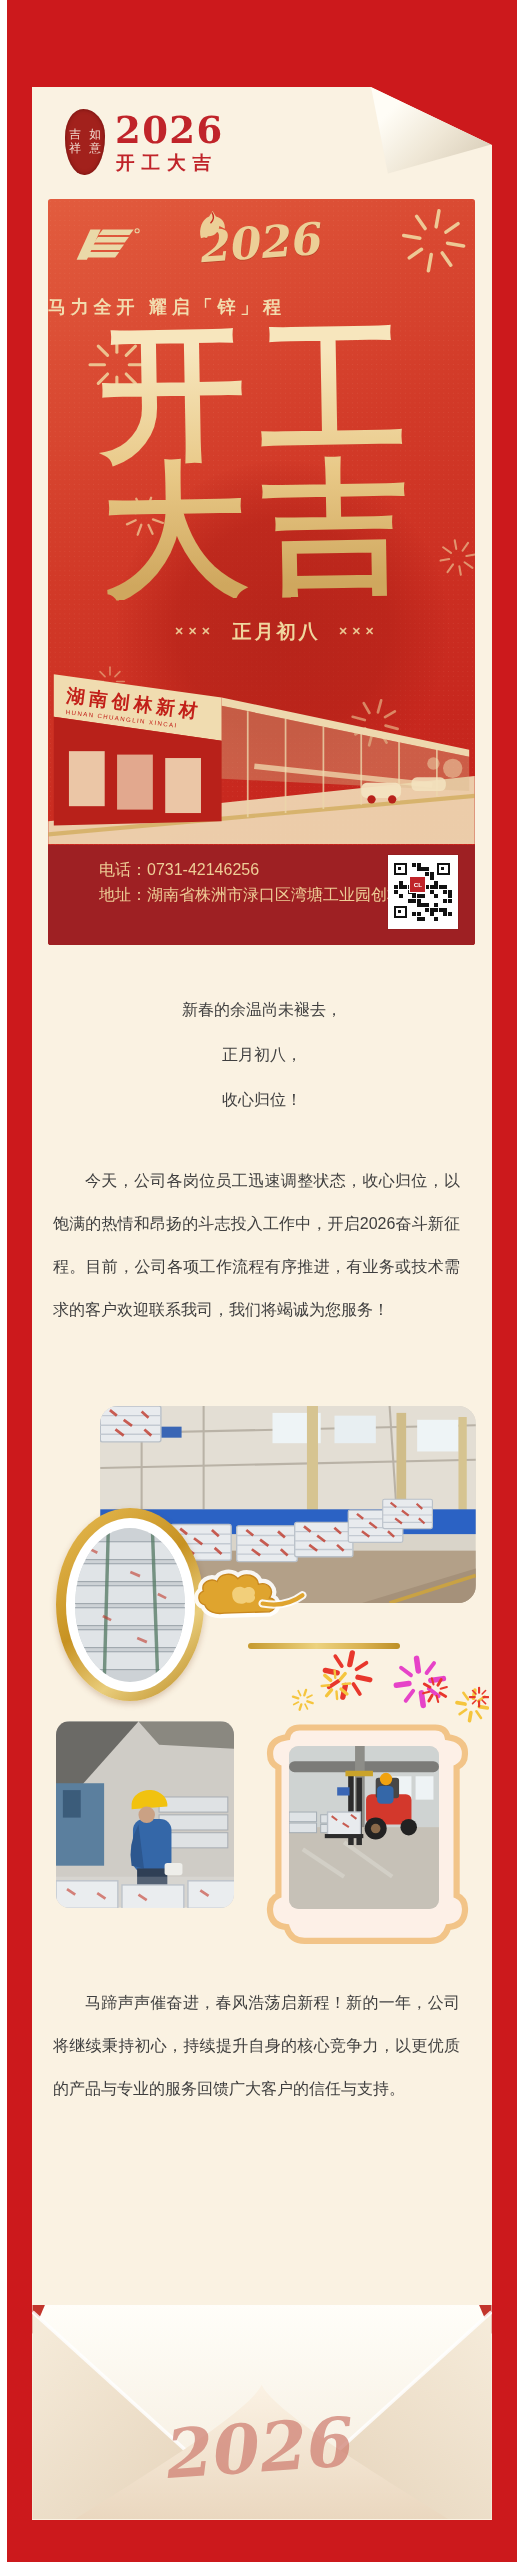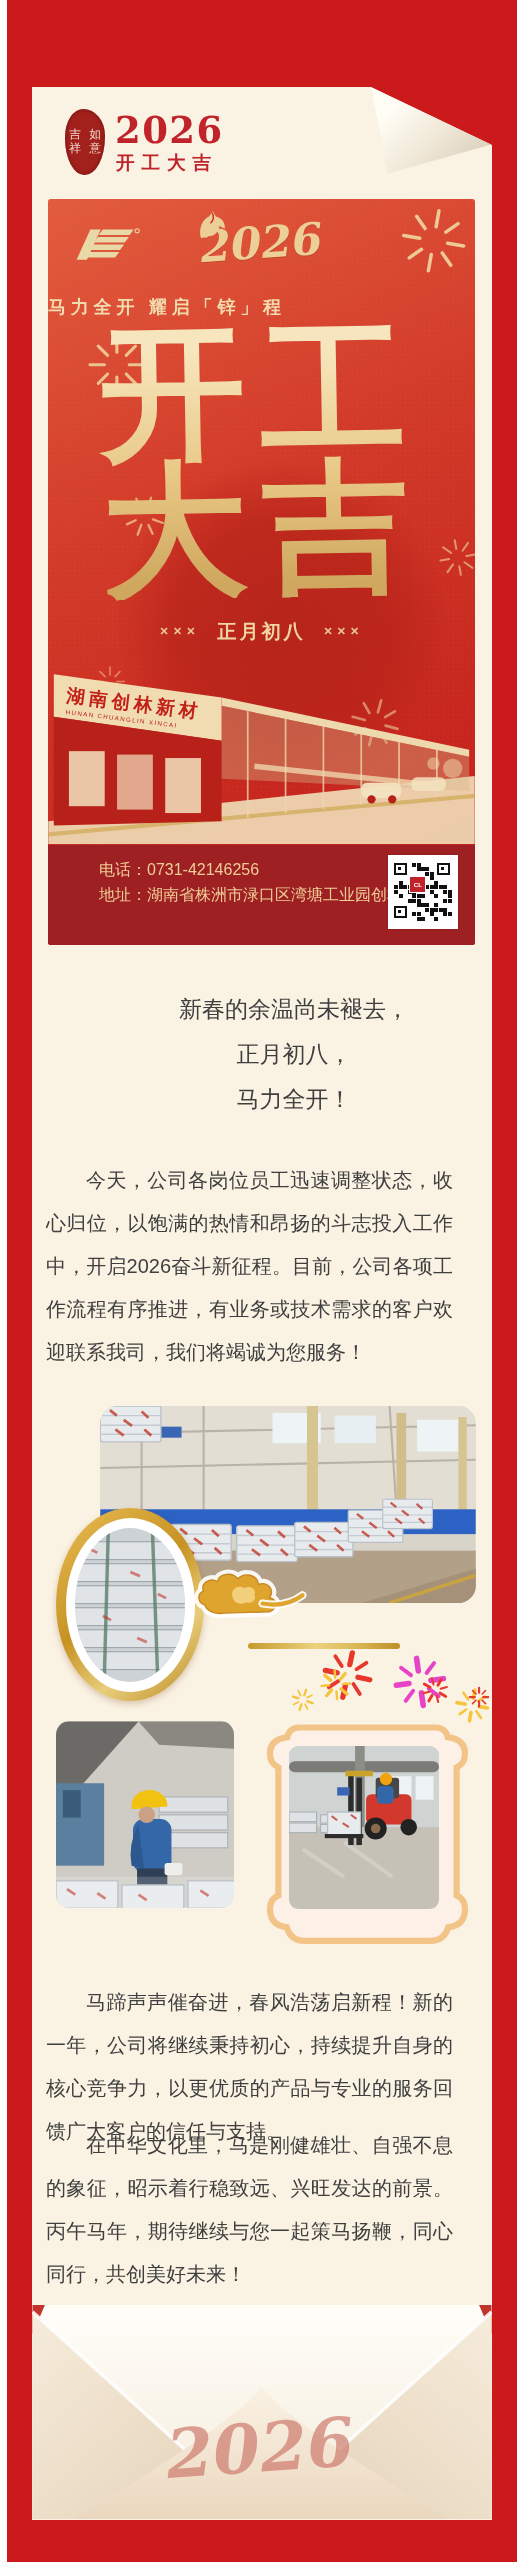--- a/index.html
+++ b/index.html
@@ -40,7 +40,7 @@
      background:linear-gradient(180deg,#f7e6bd 10%,#e8c886 55%,#cfa75e 95%);
      -webkit-background-clip:text;background-clip:text;color:transparent;
      font-family:"DejaVu Serif","Liberation Serif",serif;transform:rotate(-1deg);}
-  #date-row{left:0;top:419px;width:427px;text-align:center;color:#f0d79f;font-size:19.3px;letter-spacing:2.8px;font-weight:600;}
+  #date-row{left:0;top:419px;width:427px;text-align:center;color:#f0d79f;font-size:19.3px;letter-spacing:2.8px;font-weight:600;padding-left:15px;}
   #date-row .deco{font-size:11px;letter-spacing:4.1px;vertical-align:2.8px;opacity:.9;}
   #factory{left:0;top:449px;}
   #info-band{left:0;top:646px;width:427px;height:100px;background:#9e2023;}

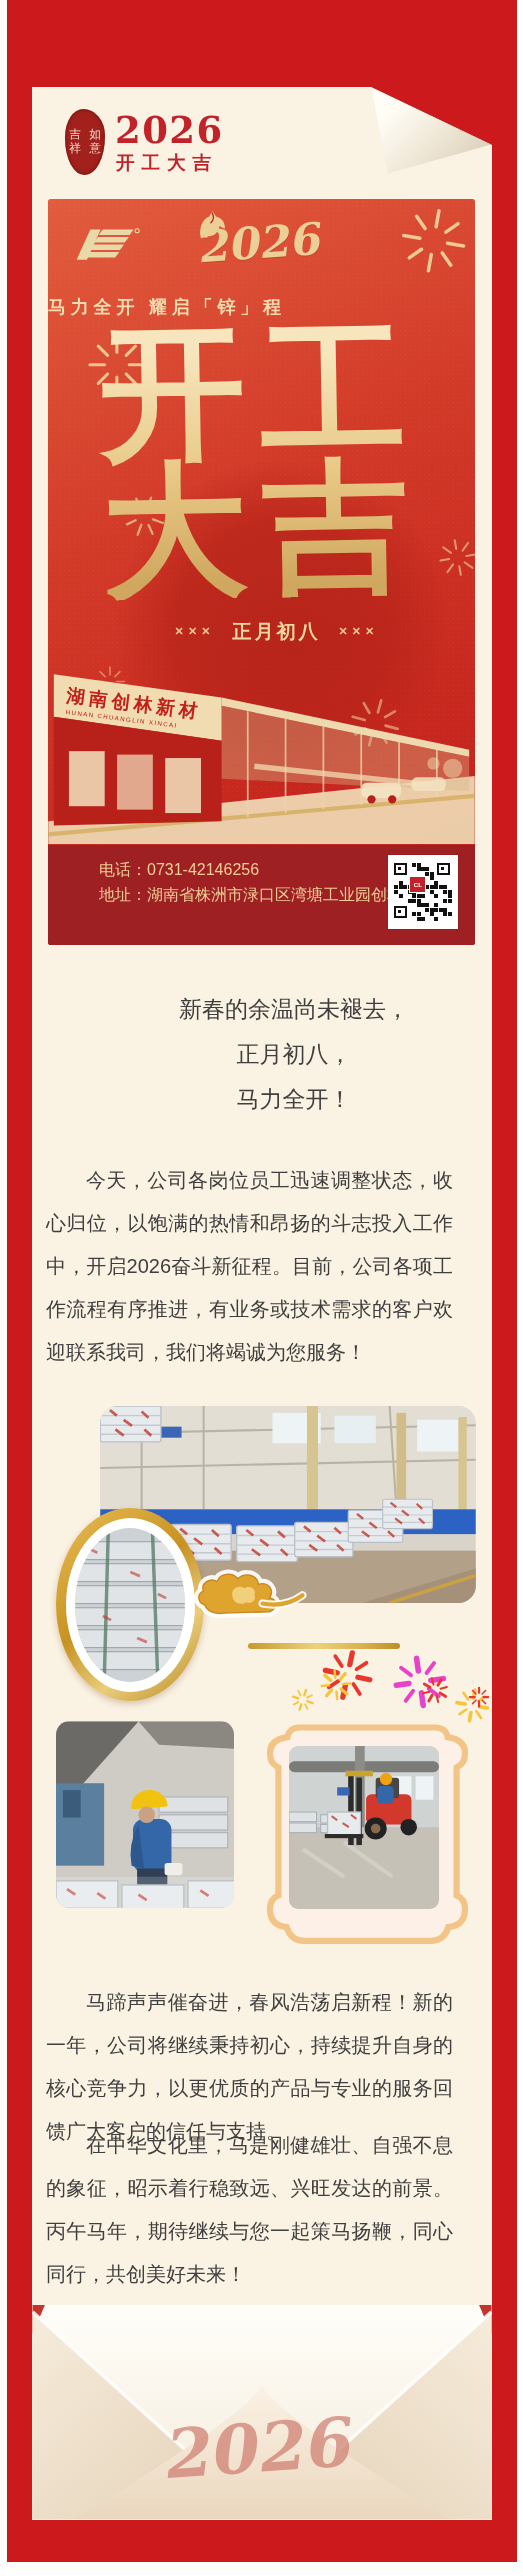--- a/index.html
+++ b/index.html
@@ -55,7 +55,7 @@
      color:#fff;font-size:6.2px;font-weight:bold;display:flex;align-items:center;justify-content:center;}
   
   .center-lines{left:0;top:900px;width:460px;text-align:center;color:#3f3f3f;
-     font-size:23px;line-height:45px;margin-left:32px;}
+     font-size:16px;line-height:45px;}
   .para{left:14px;width:407px;color:#3f3f3f;font-size:20px;line-height:43px;
      text-align:justify;text-indent:2em;margin:0;}
   #p1{top:1072px;} #p2{top:1894px;} #p3{top:2037px;}

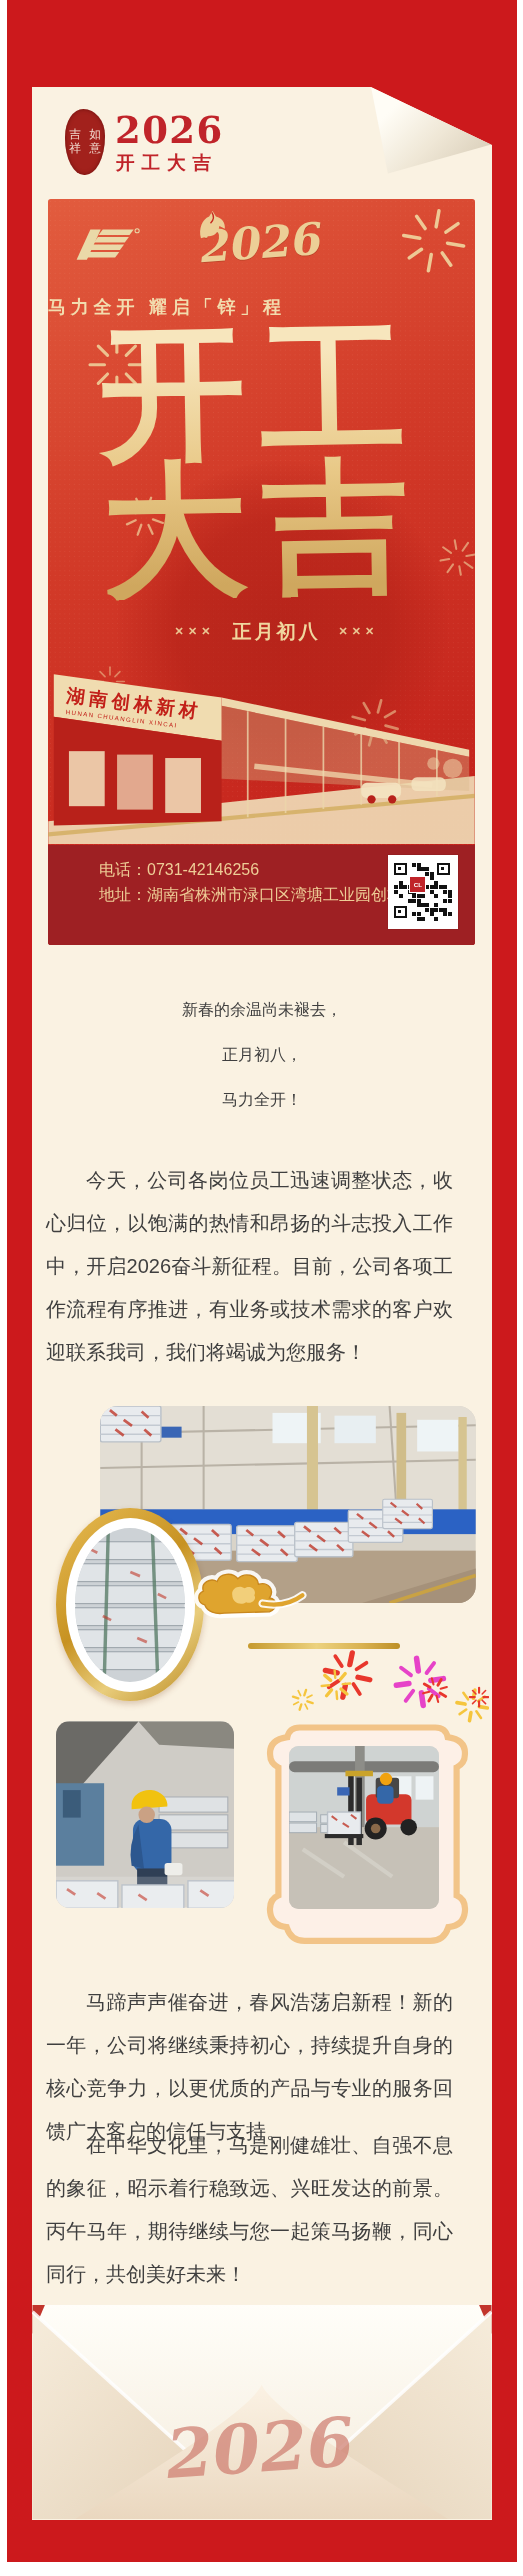--- a/index.html
+++ b/index.html
@@ -262,7 +262,7 @@
   <div class="center-lines abs">
     <div>新春的余温尚未褪去，</div>
     <div>正月初八，</div>
-    <div>马力全开！</div>
+    <div>收心归位！</div>
   </div>
 
   <p id="p1" class="para abs">今天，公司各岗位员工迅速调整状态，收心归位，以饱满的热情和昂扬的斗志投入工作中，开启2026奋斗新征程。目前，公司各项工作流程有序推进，有业务或技术需求的客户欢迎联系我司，我们将竭诚为您服务！</p>

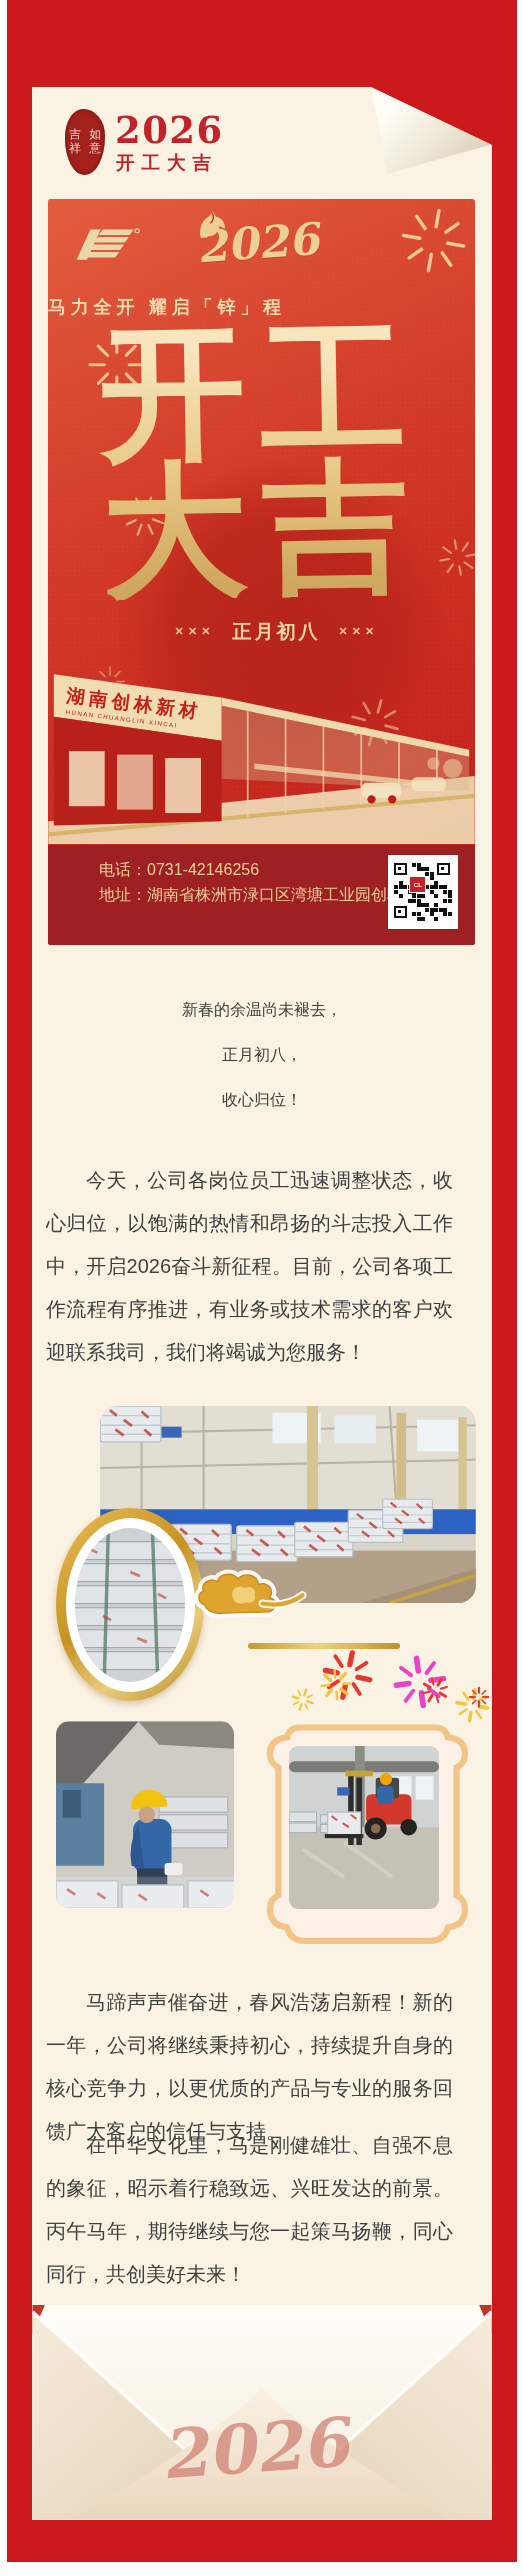--- a/index.html
+++ b/index.html
@@ -56,7 +56,7 @@
   
   .center-lines{left:0;top:900px;width:460px;text-align:center;color:#3f3f3f;
      font-size:16px;line-height:45px;}
-  .para{left:14px;width:407px;color:#3f3f3f;font-size:20px;line-height:43px;
+  .para{left:21px;width:407px;color:#3f3f3f;font-size:16px;line-height:43px;
      text-align:justify;text-indent:2em;margin:0;}
   #p1{top:1072px;} #p2{top:1894px;} #p3{top:2037px;}
   

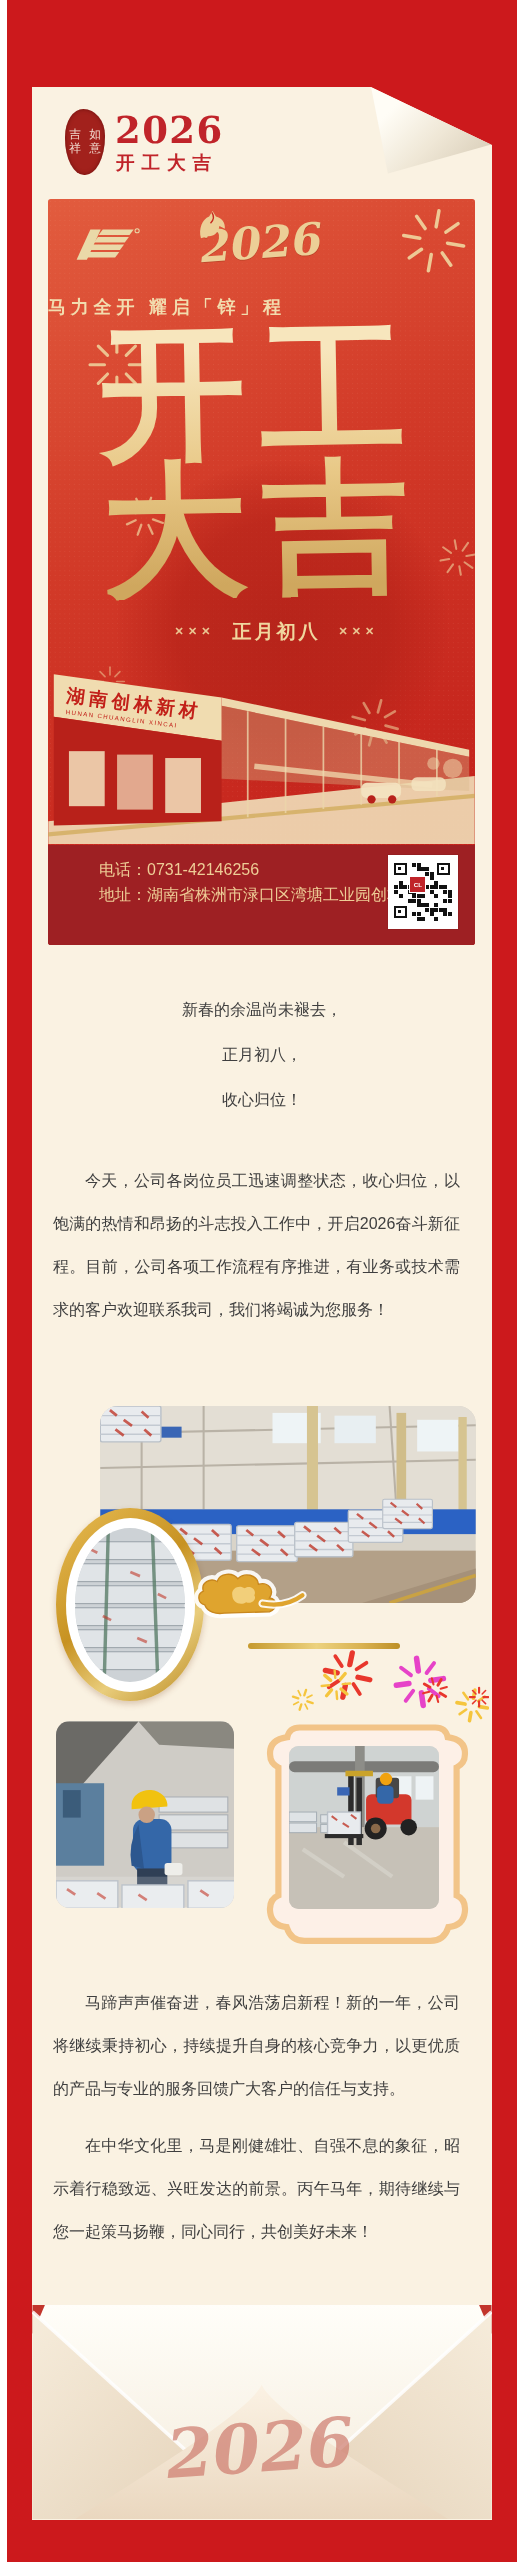--- a/index.html
+++ b/index.html
@@ -432,7 +432,6 @@
   </div>
 
   <p id="p2" class="para abs">马蹄声声催奋进，春风浩荡启新程！新的一年，公司将继续秉持初心，持续提升自身的核心竞争力，以更优质的产品与专业的服务回馈广大客户的信任与支持。</p>
-  <p id="p3" class="para abs">在中华文化里，马是刚健雄壮、自强不息的象征，昭示着行稳致远、兴旺发达的前景。丙午马年，期待继续与您一起策马扬鞭，同心同行，共创美好未来！</p>
 
   <svg id="envelope" class="abs" width="460" height="214" viewBox="0 0 667 311">
     <defs>

